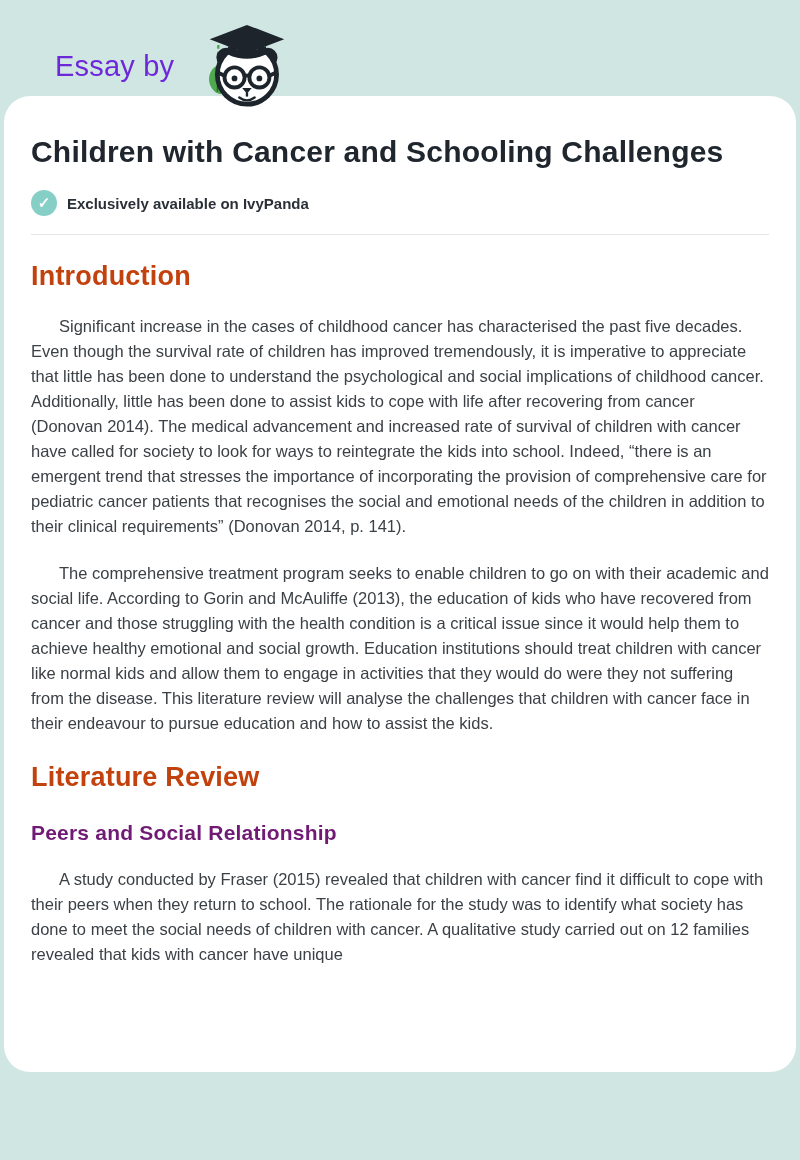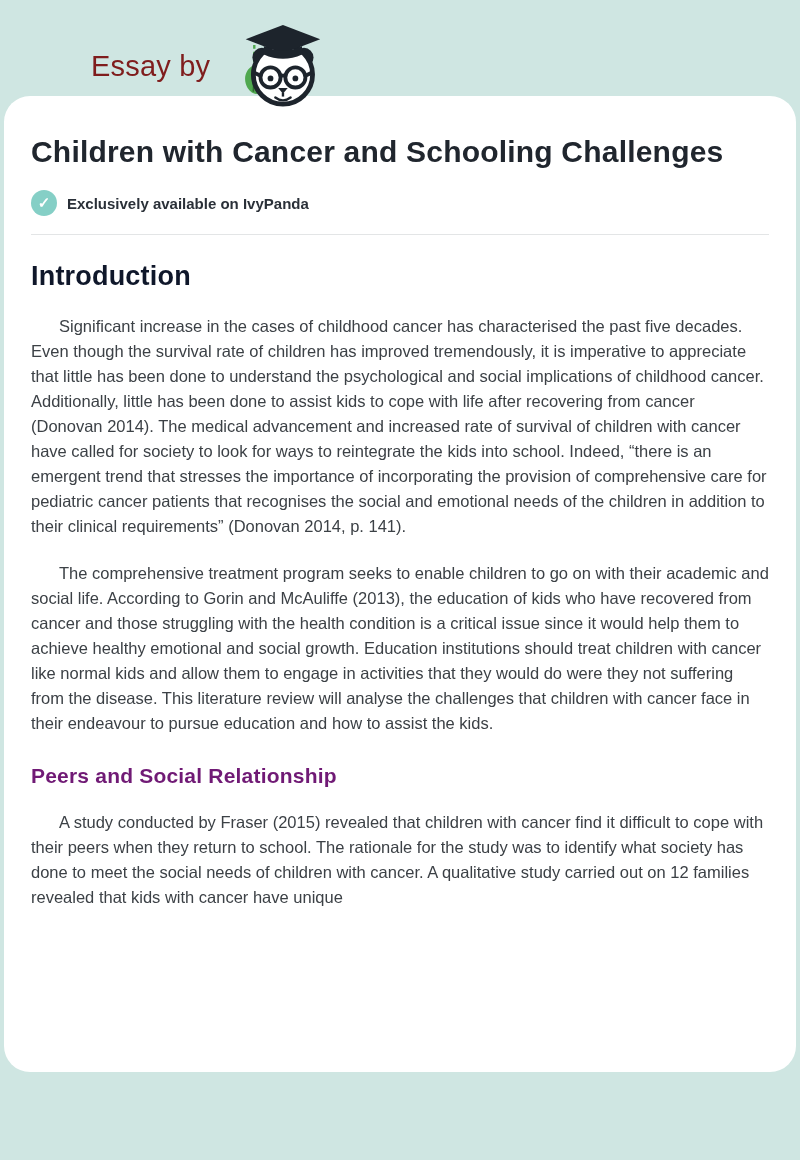--- a/index.html
+++ b/index.html
@@ -20,9 +20,8 @@
   }
   .essay-by {
     font-size: 29px;
-    color: #7f1d1d;
+    color: #6d28d9;
     letter-spacing: 0.2px;
-    margin-left: 36px;
   }
   .logo {
     display: flex;

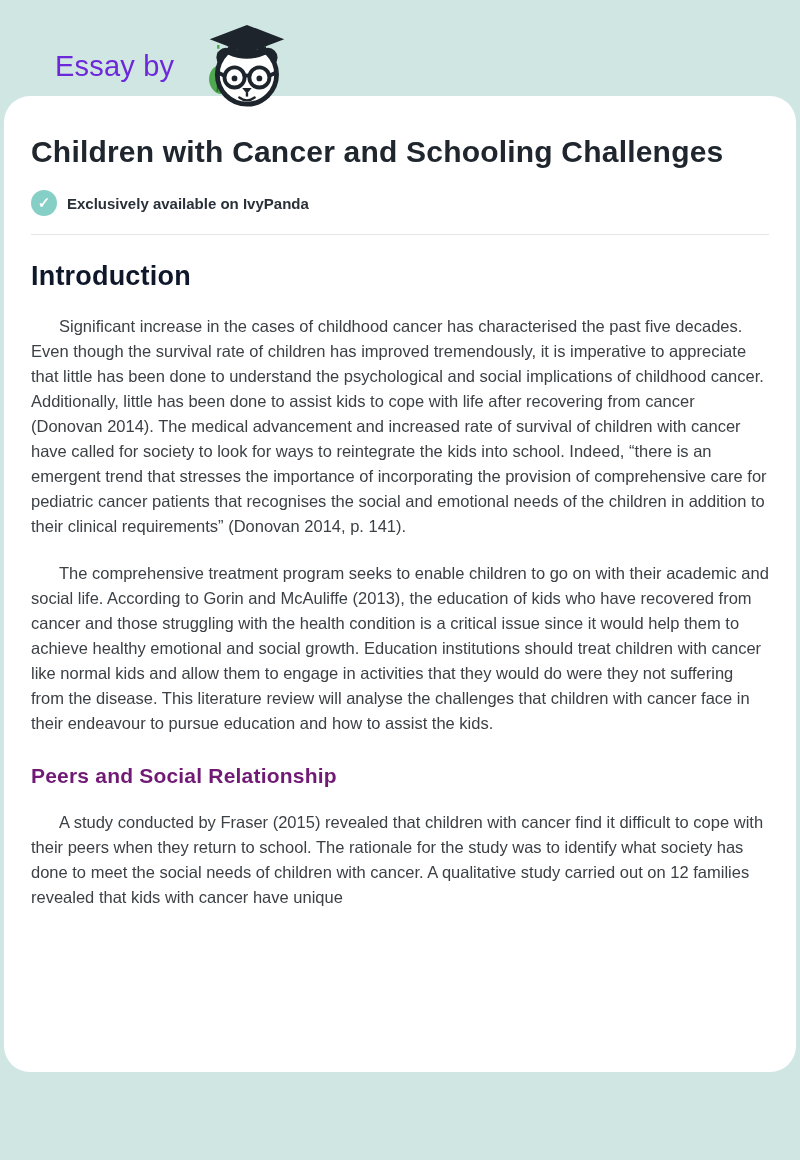--- a/index.html
+++ b/index.html
@@ -91,7 +91,7 @@
   h2.section-heading {
     font-size: 27px;
     font-weight: 700;
-    color: #0f172a;
+    color: #c2410c;
     margin-top: 26px;
     letter-spacing: 0.2px;
   }

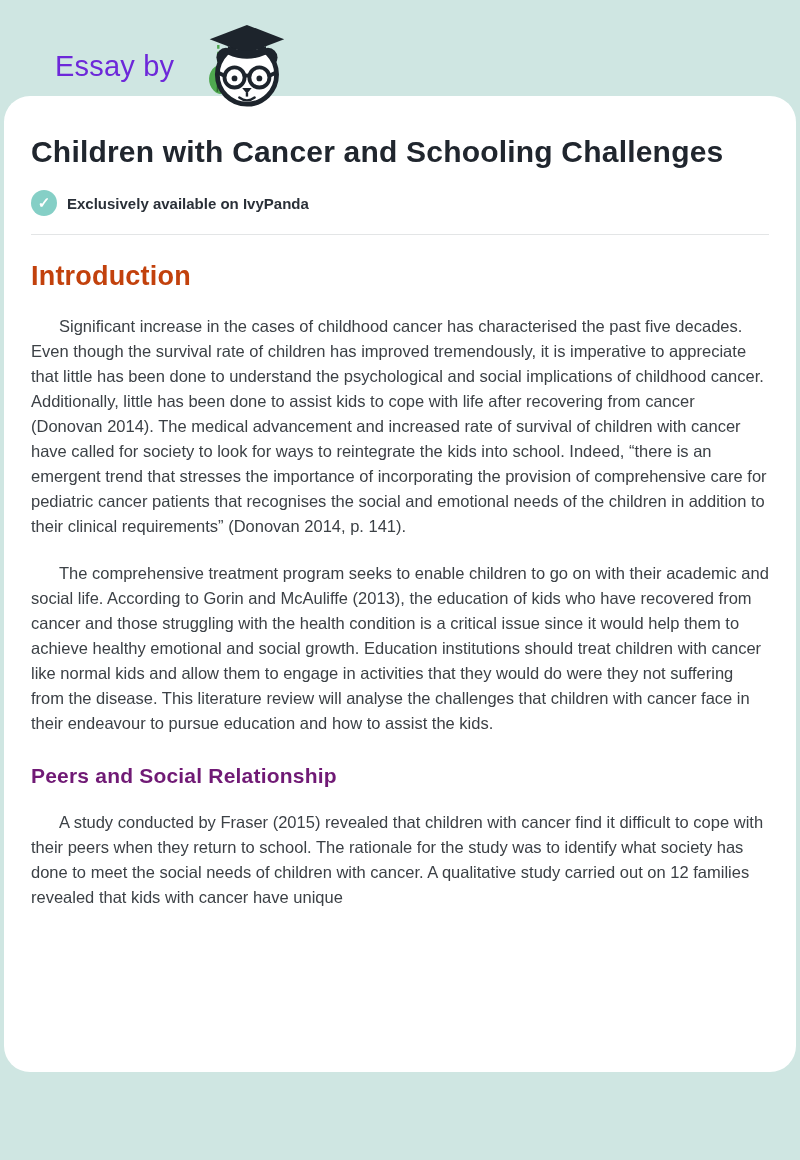--- a/index.html
+++ b/index.html
@@ -163,6 +163,7 @@
   <p class="body-para">Significant increase in the cases of childhood cancer has characterised the past five decades. Even though the survival rate of children has improved tremendously, it is imperative to appreciate that little has been done to understand the psychological and social implications of childhood cancer. Additionally, little has been done to assist kids to cope with life after recovering from cancer (Donovan 2014). The medical advancement and increased rate of survival of children with cancer have called for society to look for ways to reintegrate the kids into school. Indeed, “there is an emergent trend that stresses the importance of incorporating the provision of comprehensive care for pediatric cancer patients that recognises the social and emotional needs of the children in addition to their clinical requirements” (Donovan 2014, p. 141).</p>
   <p class="body-para">The comprehensive treatment program seeks to enable children to go on with their academic and social life. According to Gorin and McAuliffe (2013), the education of kids who have recovered from cancer and those struggling with the health condition is a critical issue since it would help them to achieve healthy emotional and social growth. Education institutions should treat children with cancer like normal kids and allow them to engage in activities that they would do were they not suffering from the disease. This literature review will analyse the challenges that children with cancer face in their endeavour to pursue education and how to assist the kids.</p>
 
+  <h2 class="section-heading">Literature Review</h2>
   <h3 class="sub-heading">Peers and Social Relationship</h3>
   <p class="body-para">A study conducted by Fraser (2015) revealed that children with cancer find it difficult to cope with their peers when they return to school. The rationale for the study was to identify what society has done to meet the social needs of children with cancer. A qualitative study carried out on 12 families revealed that kids with cancer have unique</p>
 </main>

